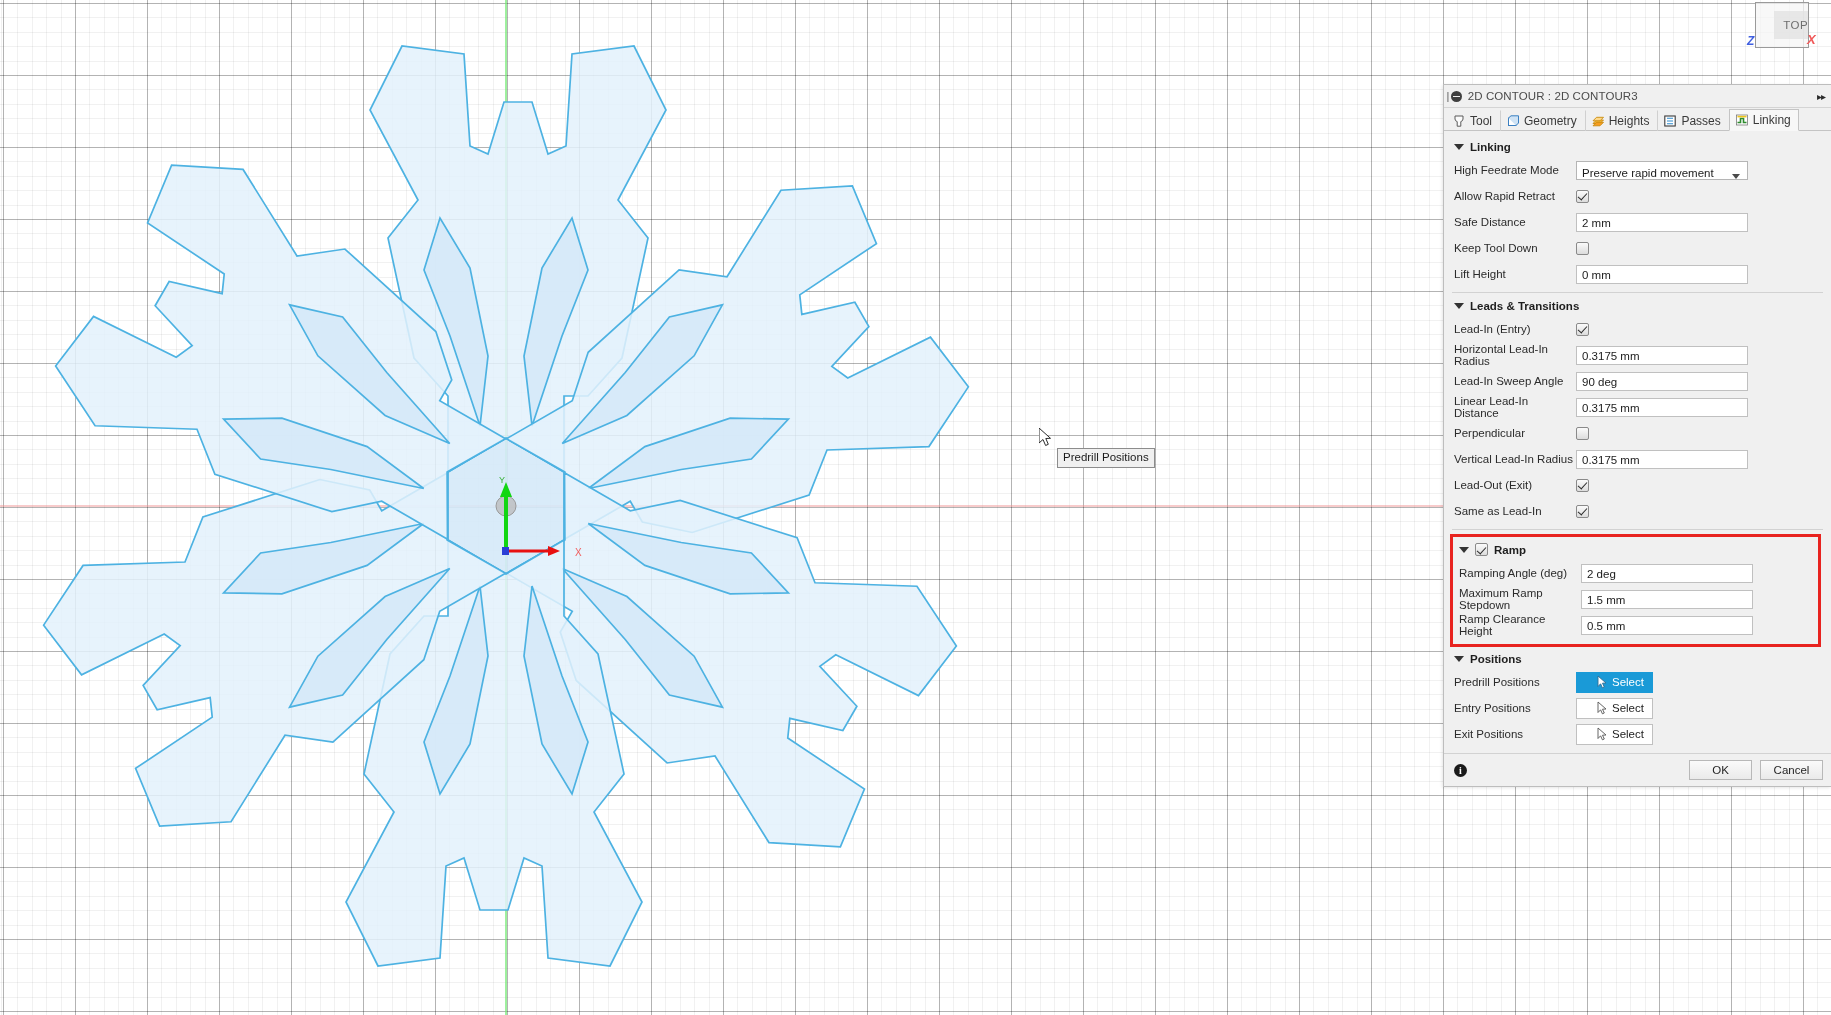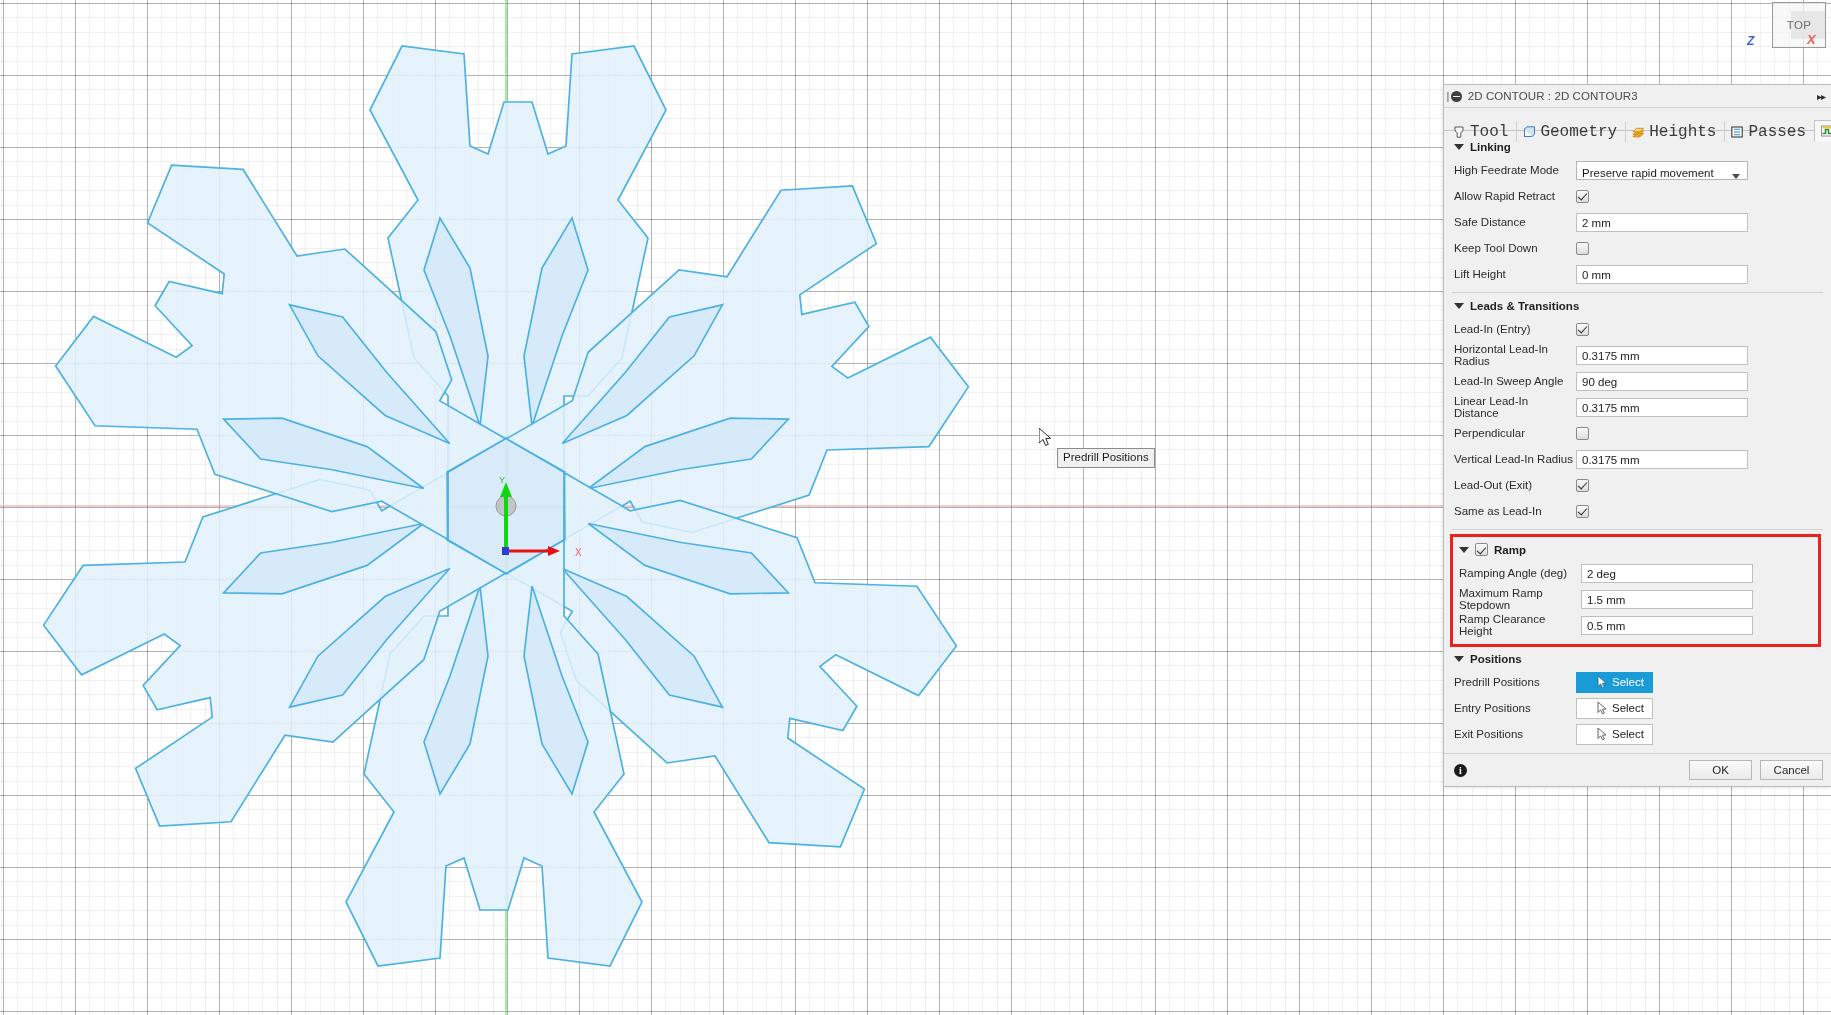--- a/index.html
+++ b/index.html
@@ -50,13 +50,13 @@
   }
   #viewcube .cube-face {
     position: absolute;
-    left: 25px; top: 0px;
+    left: 8px; top: 0px;
     width: 52px; height: 44px;
     border: 1px solid #9a9a9a;
     background: rgba(245,245,245,0.72);
     color: #6e6e6e;
     font-size: 11.5px;
-    text-align: center;
+    text-align: right;
     line-height: 44px;
     letter-spacing: 0.4px;
   }

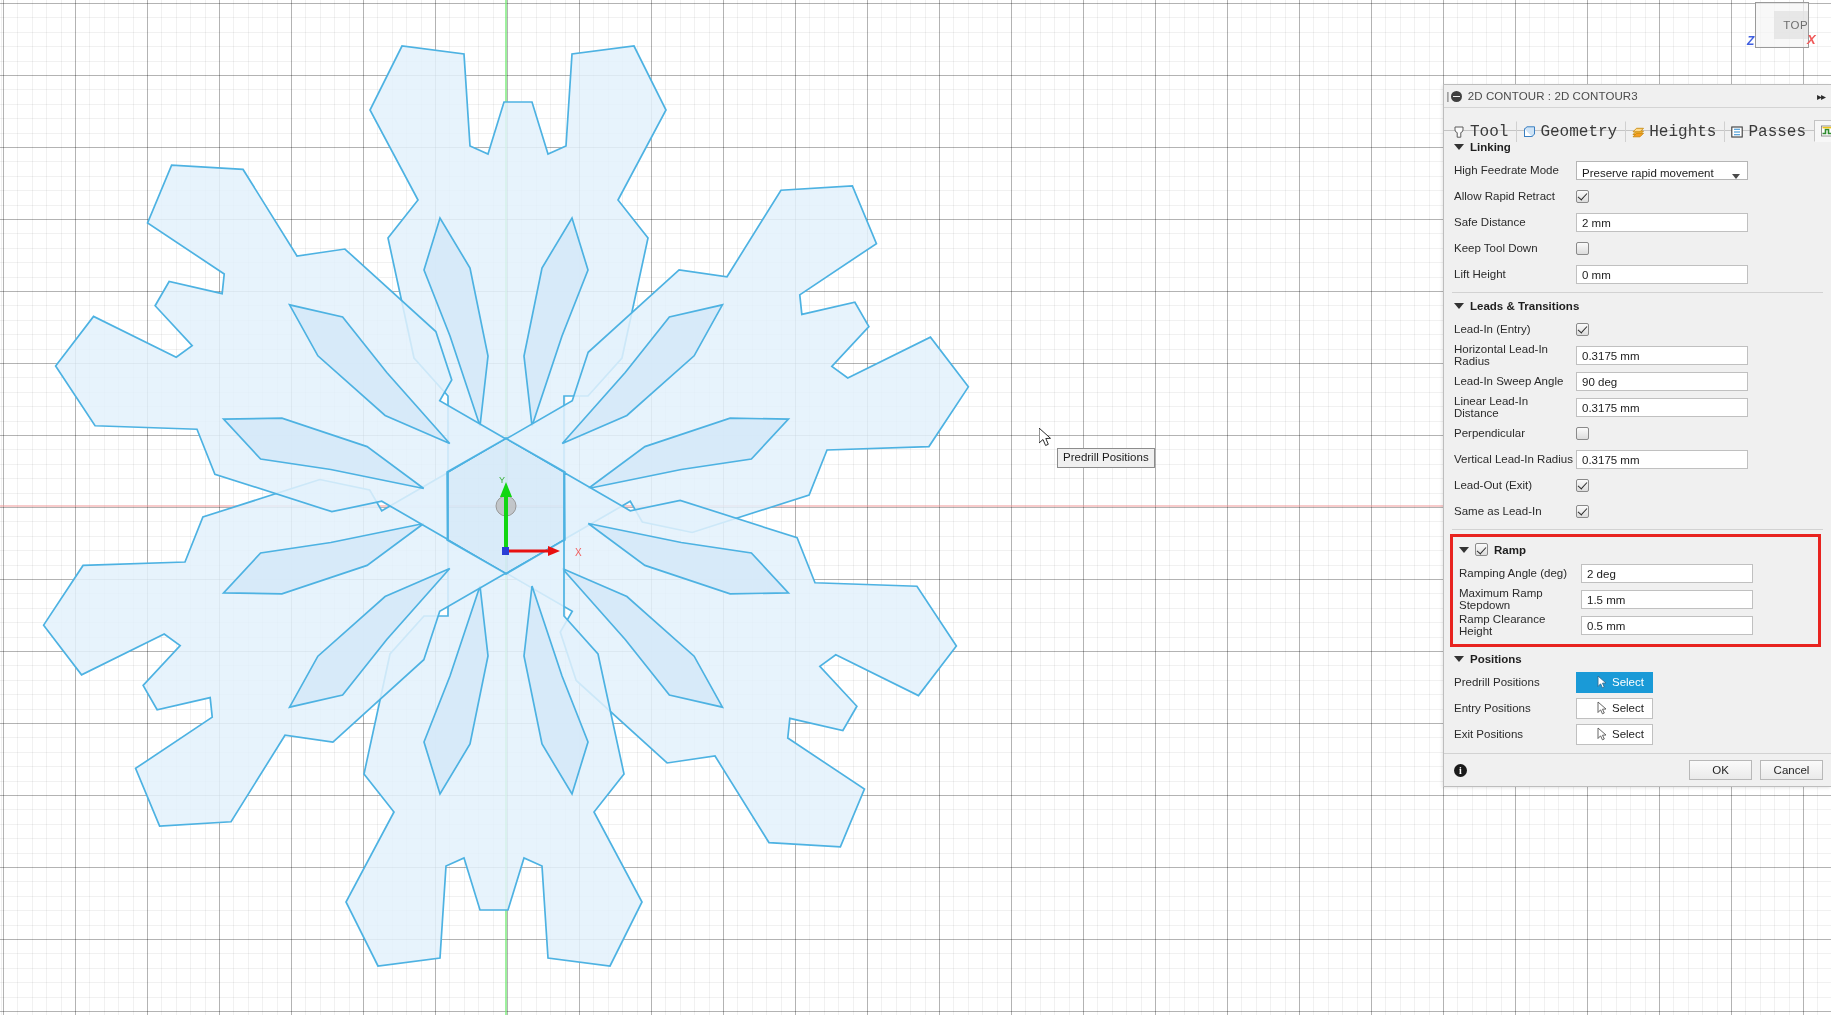--- a/index.html
+++ b/index.html
@@ -177,10 +177,9 @@
     border: 1px solid transparent;
     border-bottom: none;
     color: #3a3a3a;
-    font-size: 16px;
+    font-size: 12px;
     position: relative;
-    top: 12px;
-    font-family: Liberation Mono, monospace;
+    top: 1px;
   }
   .tab + .tab { border-left: 1px solid #d0d0d0; }
   .tab.active {

